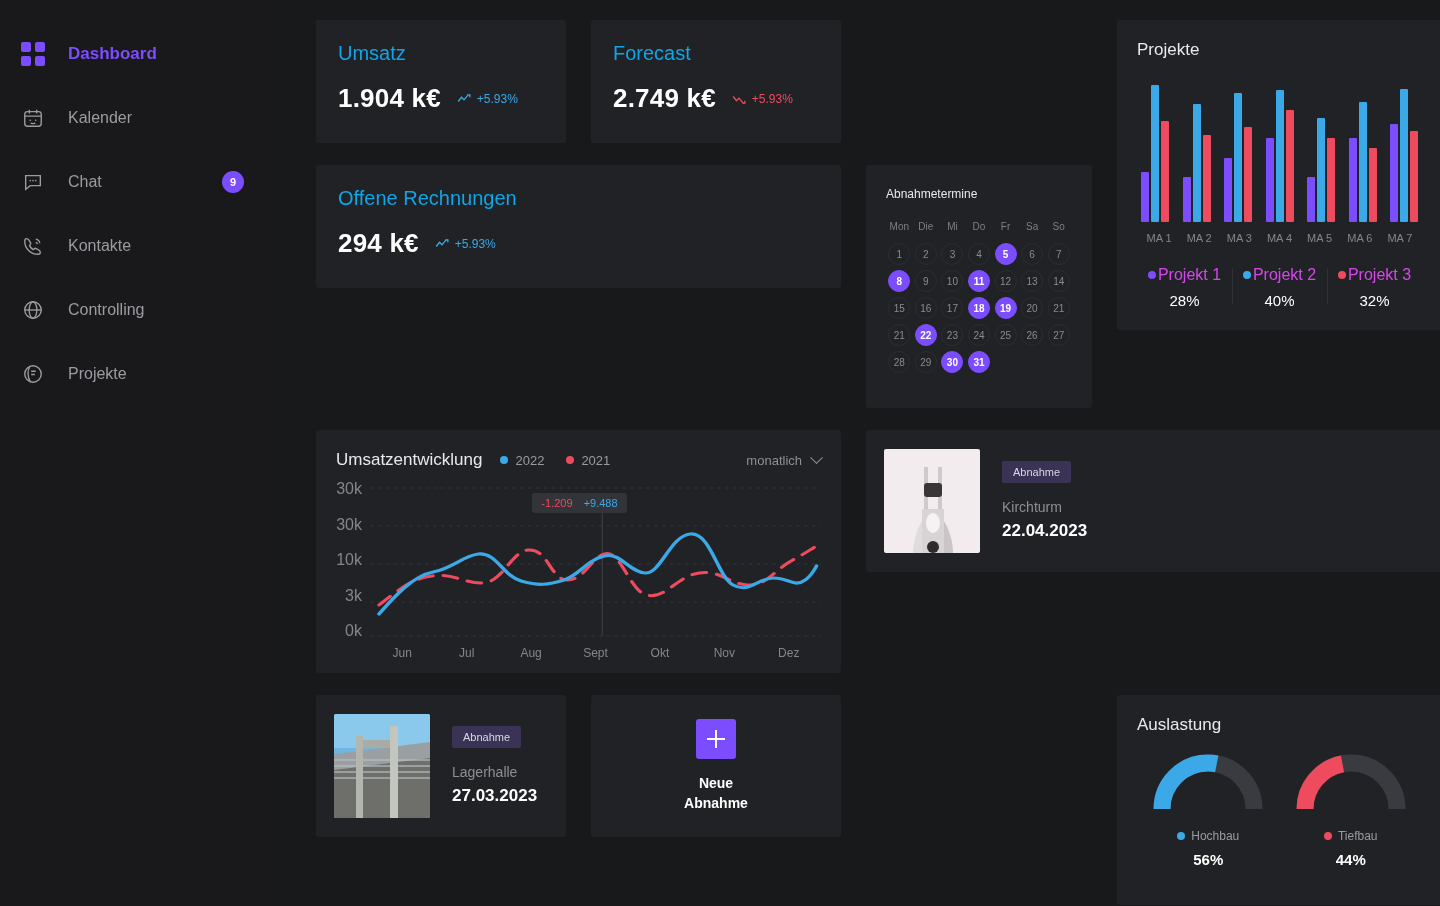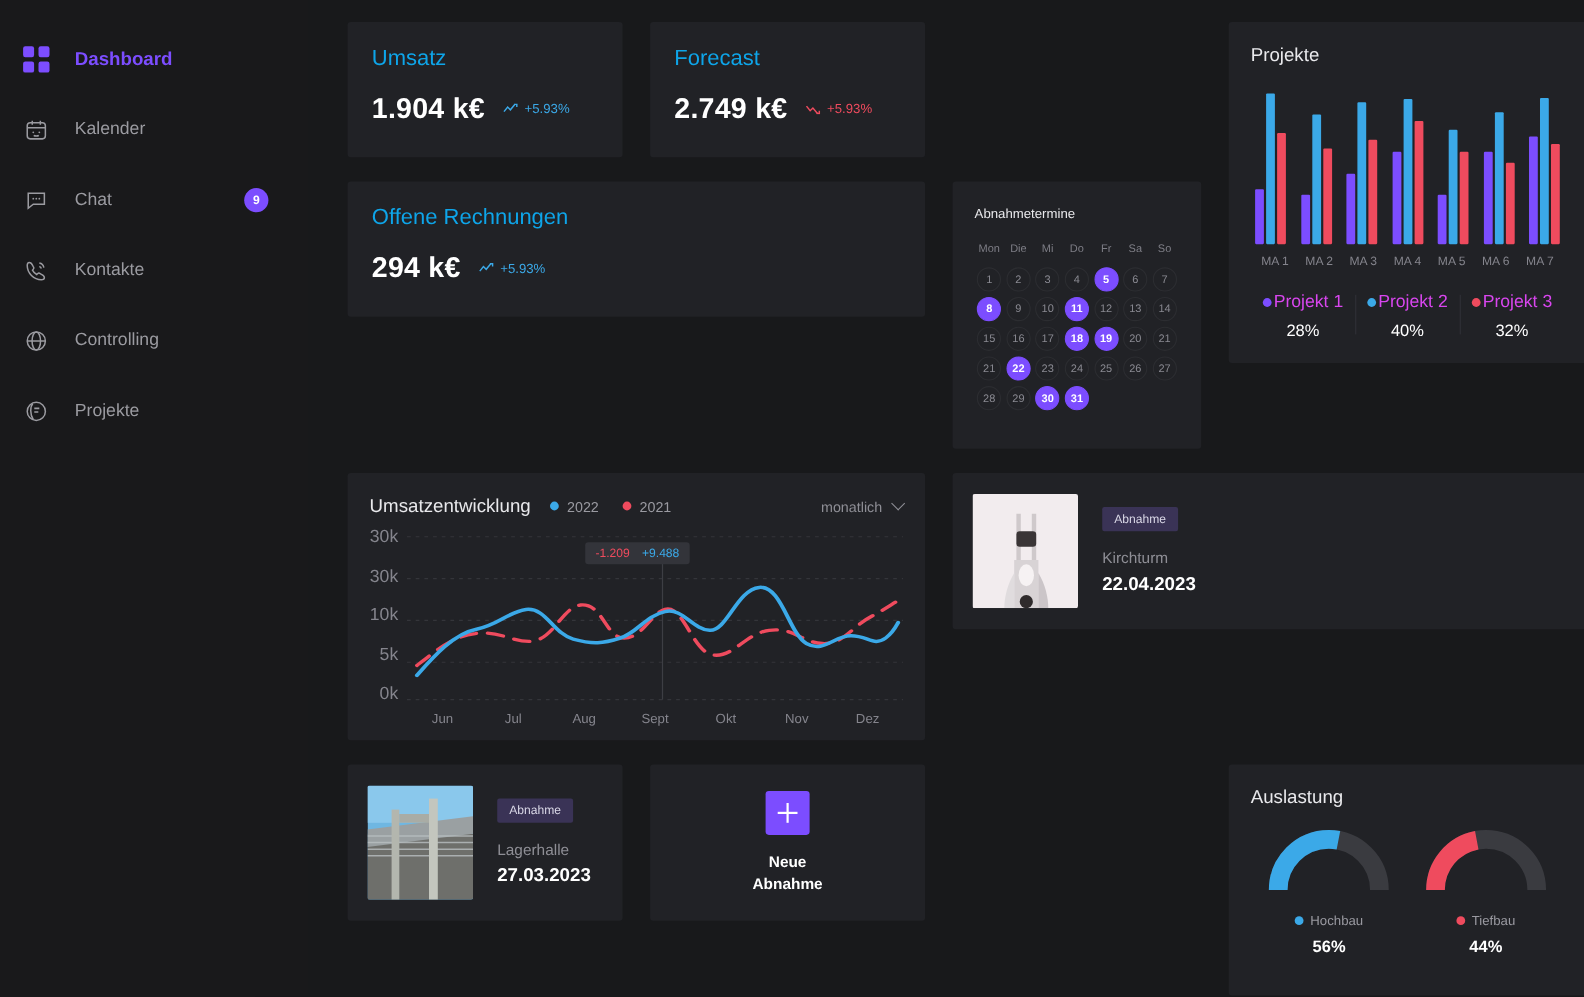--- a/index.html
+++ b/index.html
@@ -376,7 +376,7 @@
             <span>30k</span>
             <span>30k</span>
             <span>10k</span>
-            <span>5k</span>
+            <span>3k</span>
             <span>0k</span>
           </div>
           <div class="plot">

